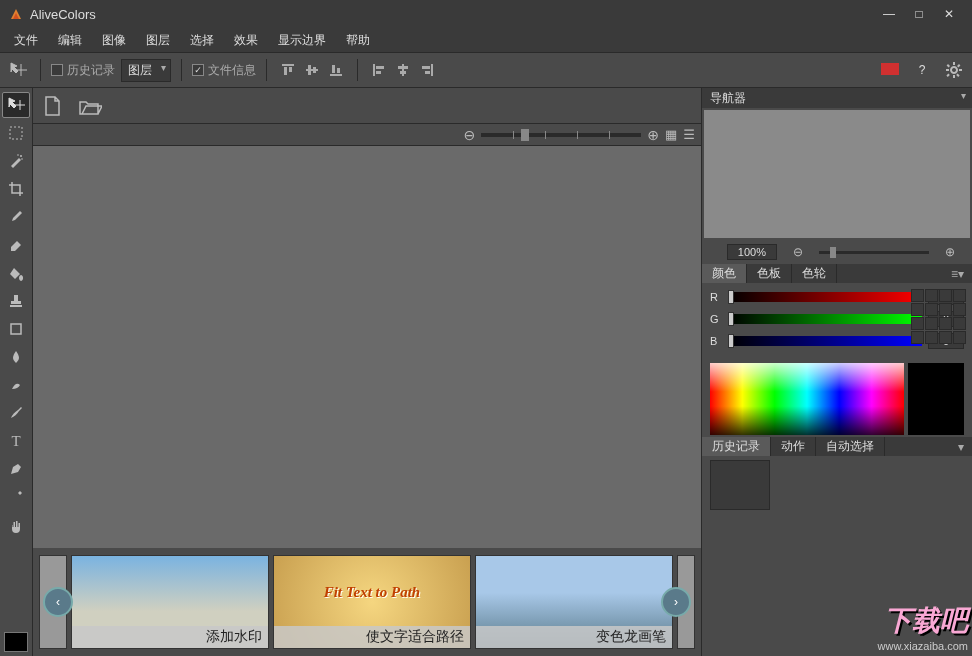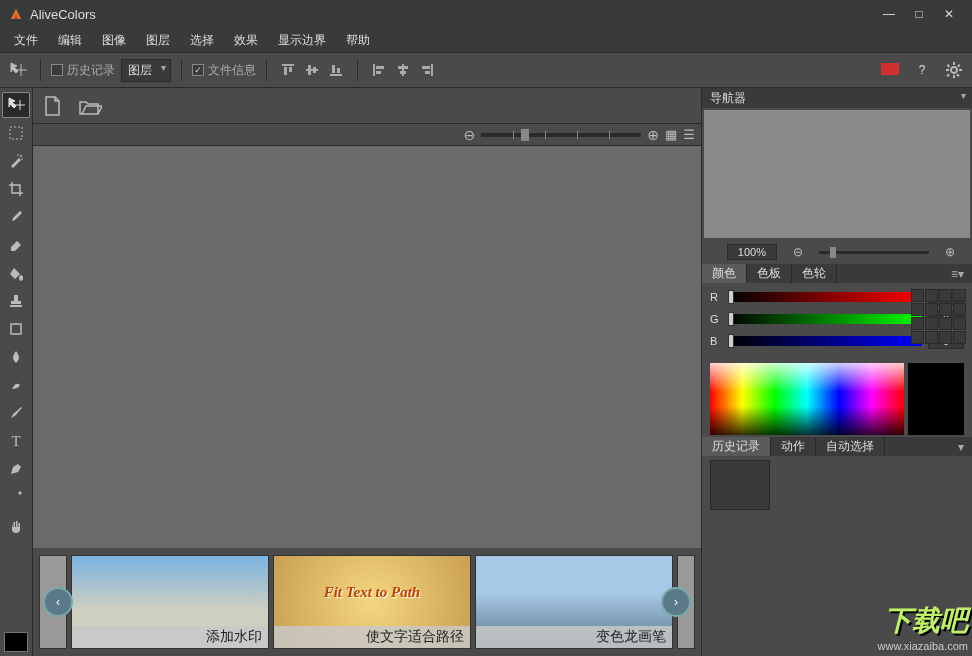--- a/index.html
+++ b/index.html
@@ -60,7 +60,7 @@
 .history-panel { flex: 1; padding: 4px 8px; }
 .history-box { width: 60px; height: 50px; background: #3a3a3a; border: 1px solid #2a2a2a; }
 .watermark { position: absolute; right: 4px; bottom: 4px; text-align: right; z-index: 10; }
-.watermark .big { font-size: 28px; font-weight: bold; color: #bef264; text-shadow: 2px 2px 0 #000; font-style: italic; }
+.watermark .big { font-size: 28px; font-weight: bold; color: #f9a8d4; text-shadow: 2px 2px 0 #000; font-style: italic; }
 .watermark .small { font-size: 11px; color: #ccc; }
 svg { display: block; }
 .thumb1 { background: linear-gradient(#7ab3e0, #d0d0c0 60%); }

